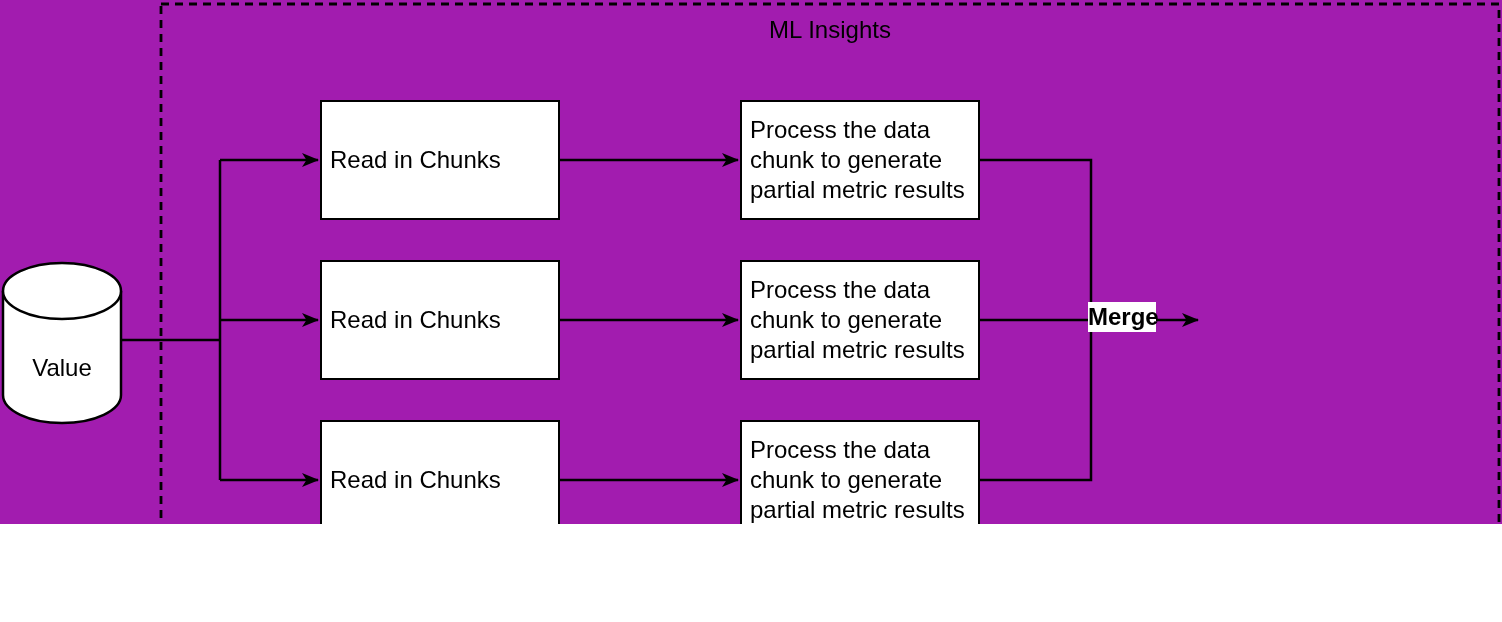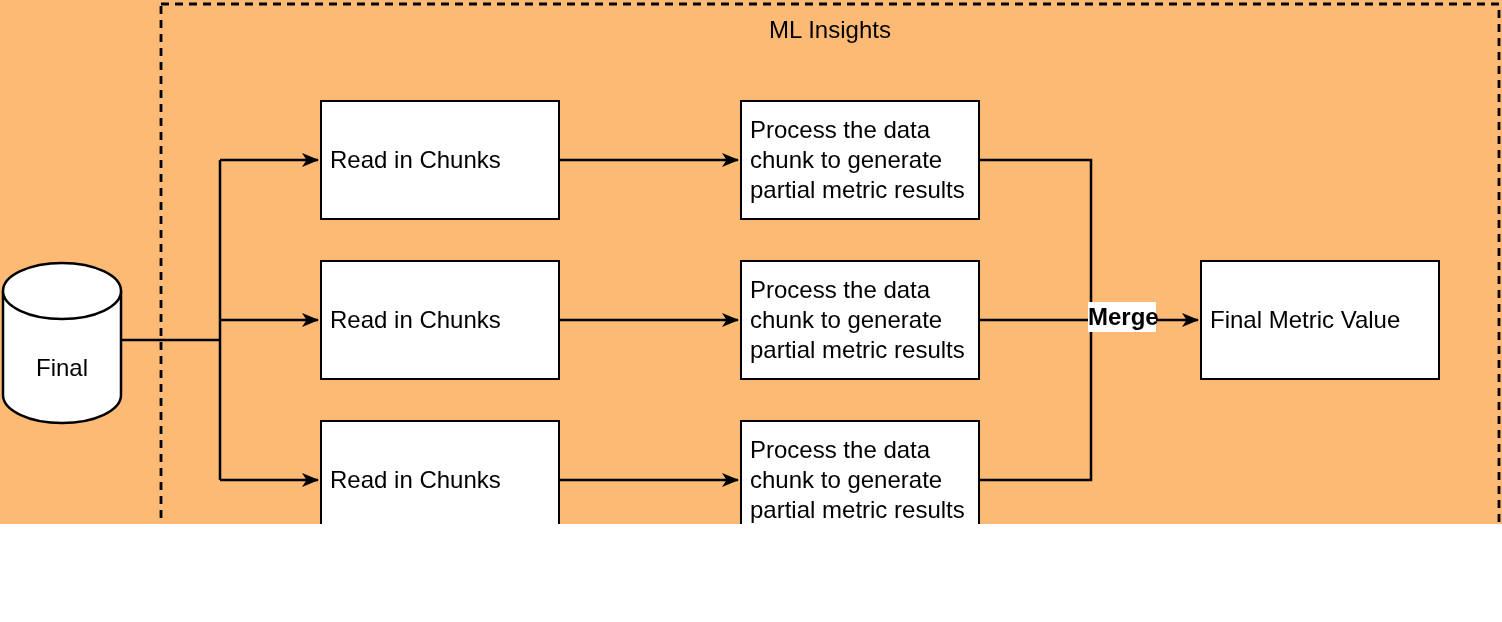--- a/index.html
+++ b/index.html
@@ -7,7 +7,7 @@
     position: relative;
     width: 1502px;
     height: 524px;
-    background: #fdba74;
+    background: #a21caf;
     font-family: "Liberation Sans", sans-serif;
     font-size: 24px;
     color: #000000;

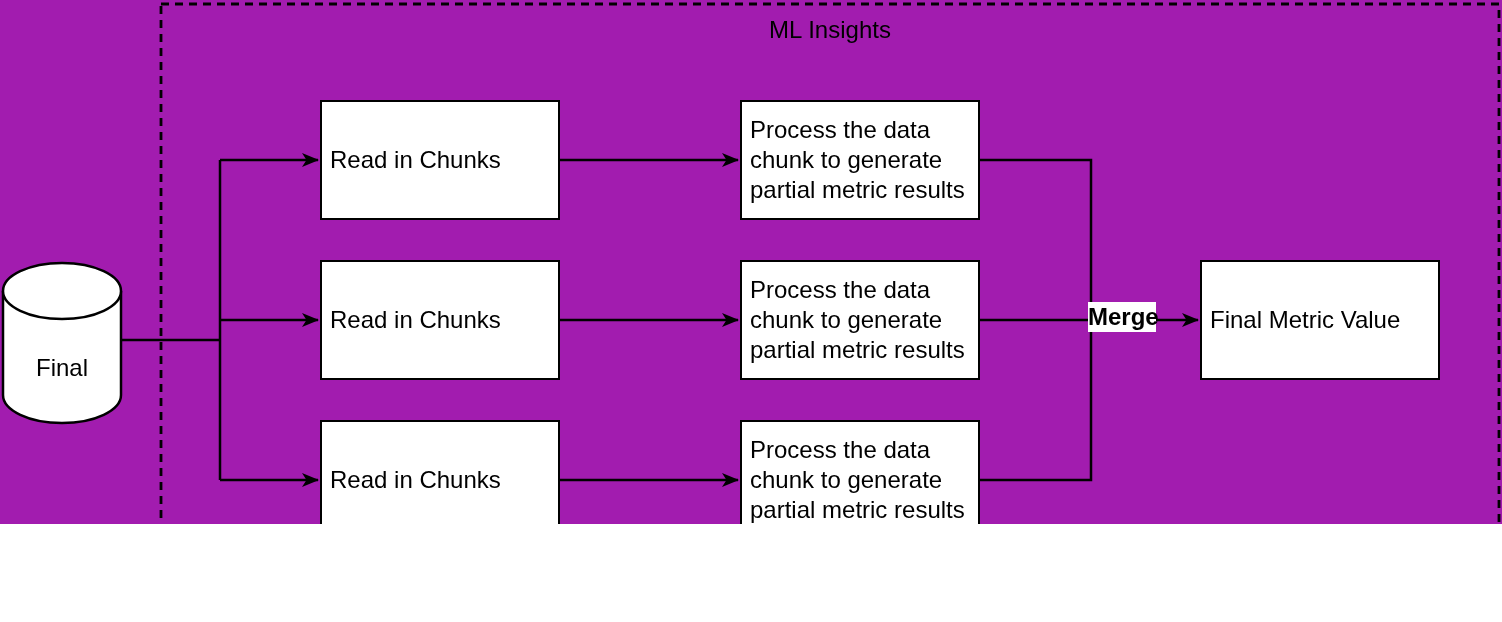--- a/index.html
+++ b/index.html
@@ -118,9 +118,6 @@
 
   <div class="label merge-label">Merge</div>
 
-  <div class="box final-box">
-    <span class="lbl">Final Metric Value</span>
-  </div>
 
 </div>
 

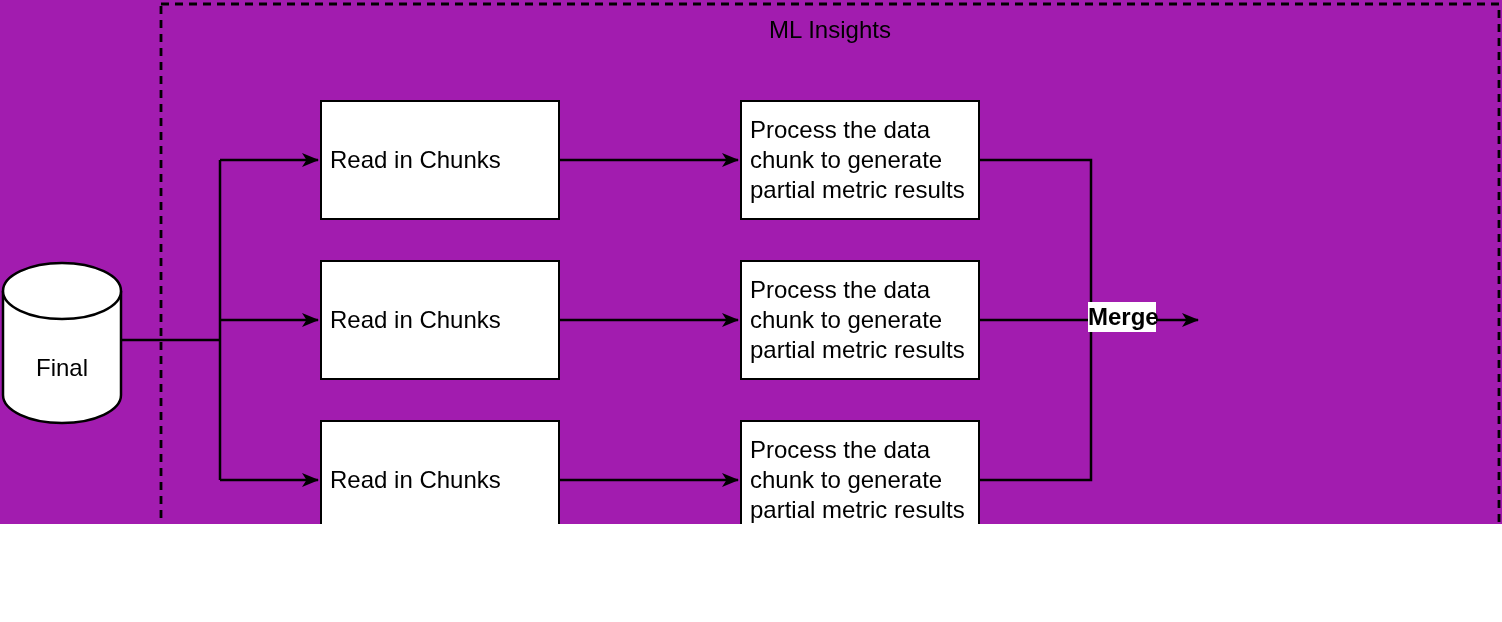--- a/index.html
+++ b/index.html
@@ -94,7 +94,7 @@
 
   <div class="label diagram-title">ML Insights</div>
 
-  <div class="label data-label">Final</div>
+  <div class="label data-label">Value</div>
 
   <div class="box read-1">
     <span class="lbl">Read in Chunks</span>

